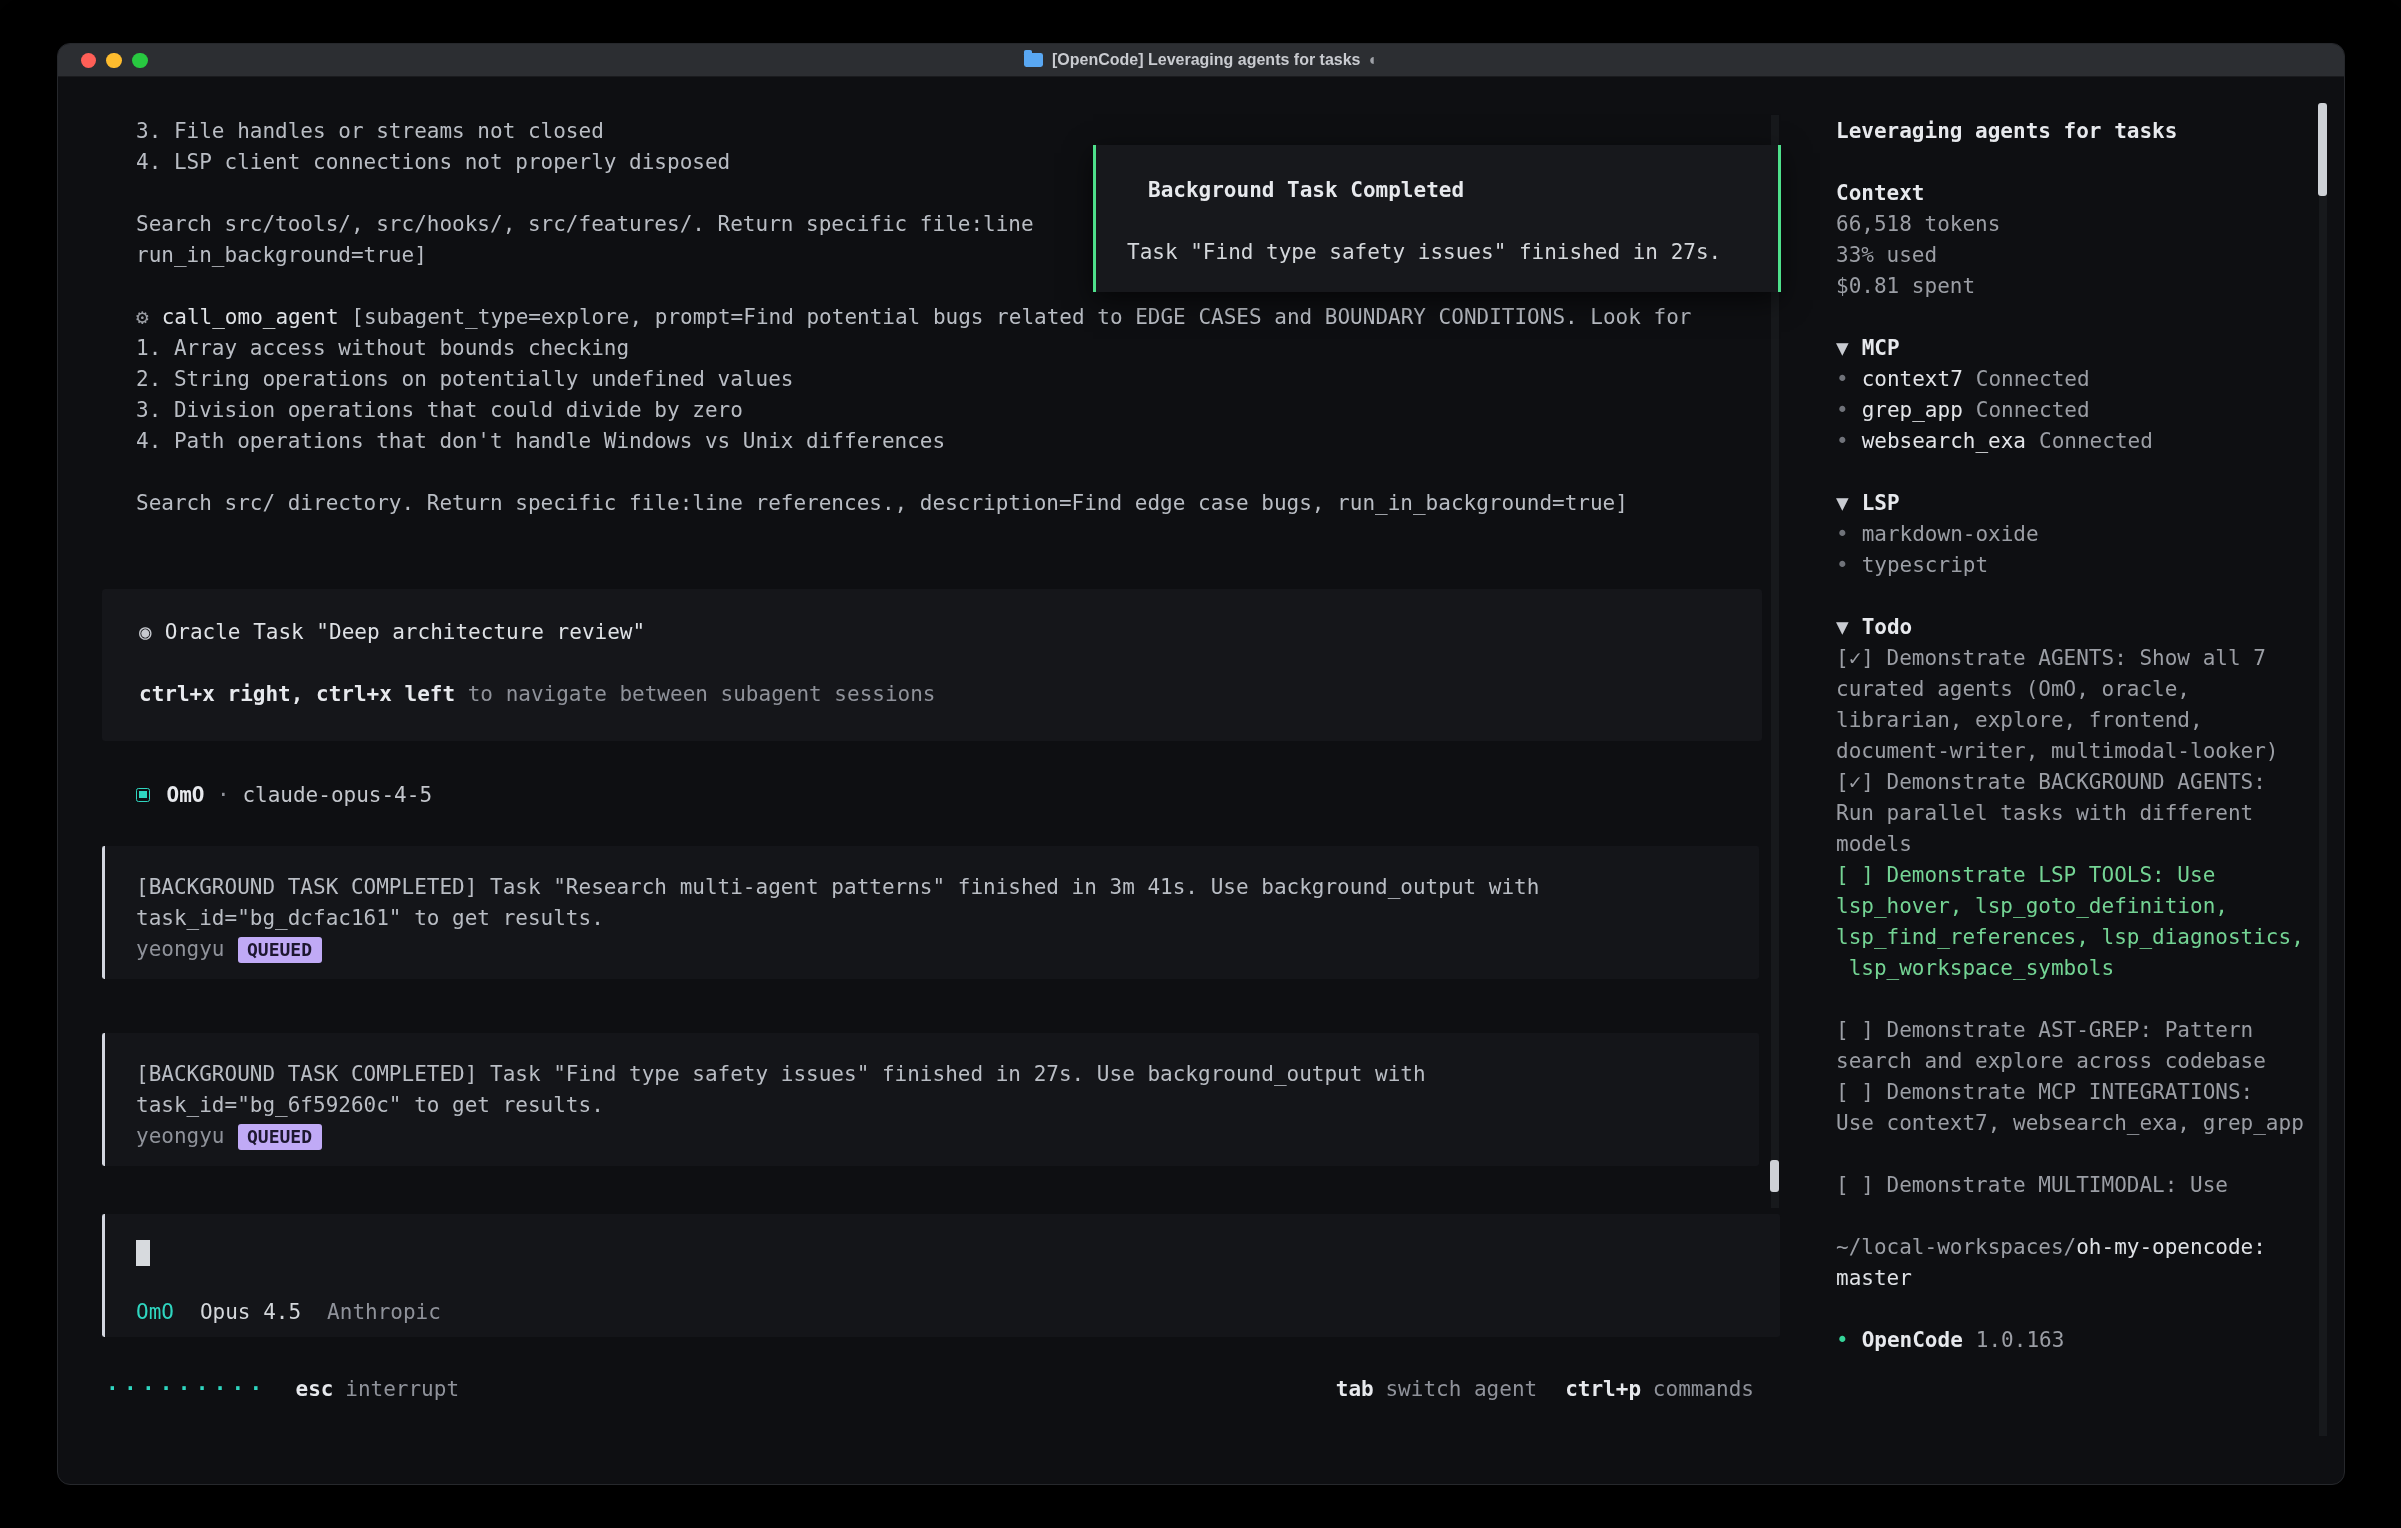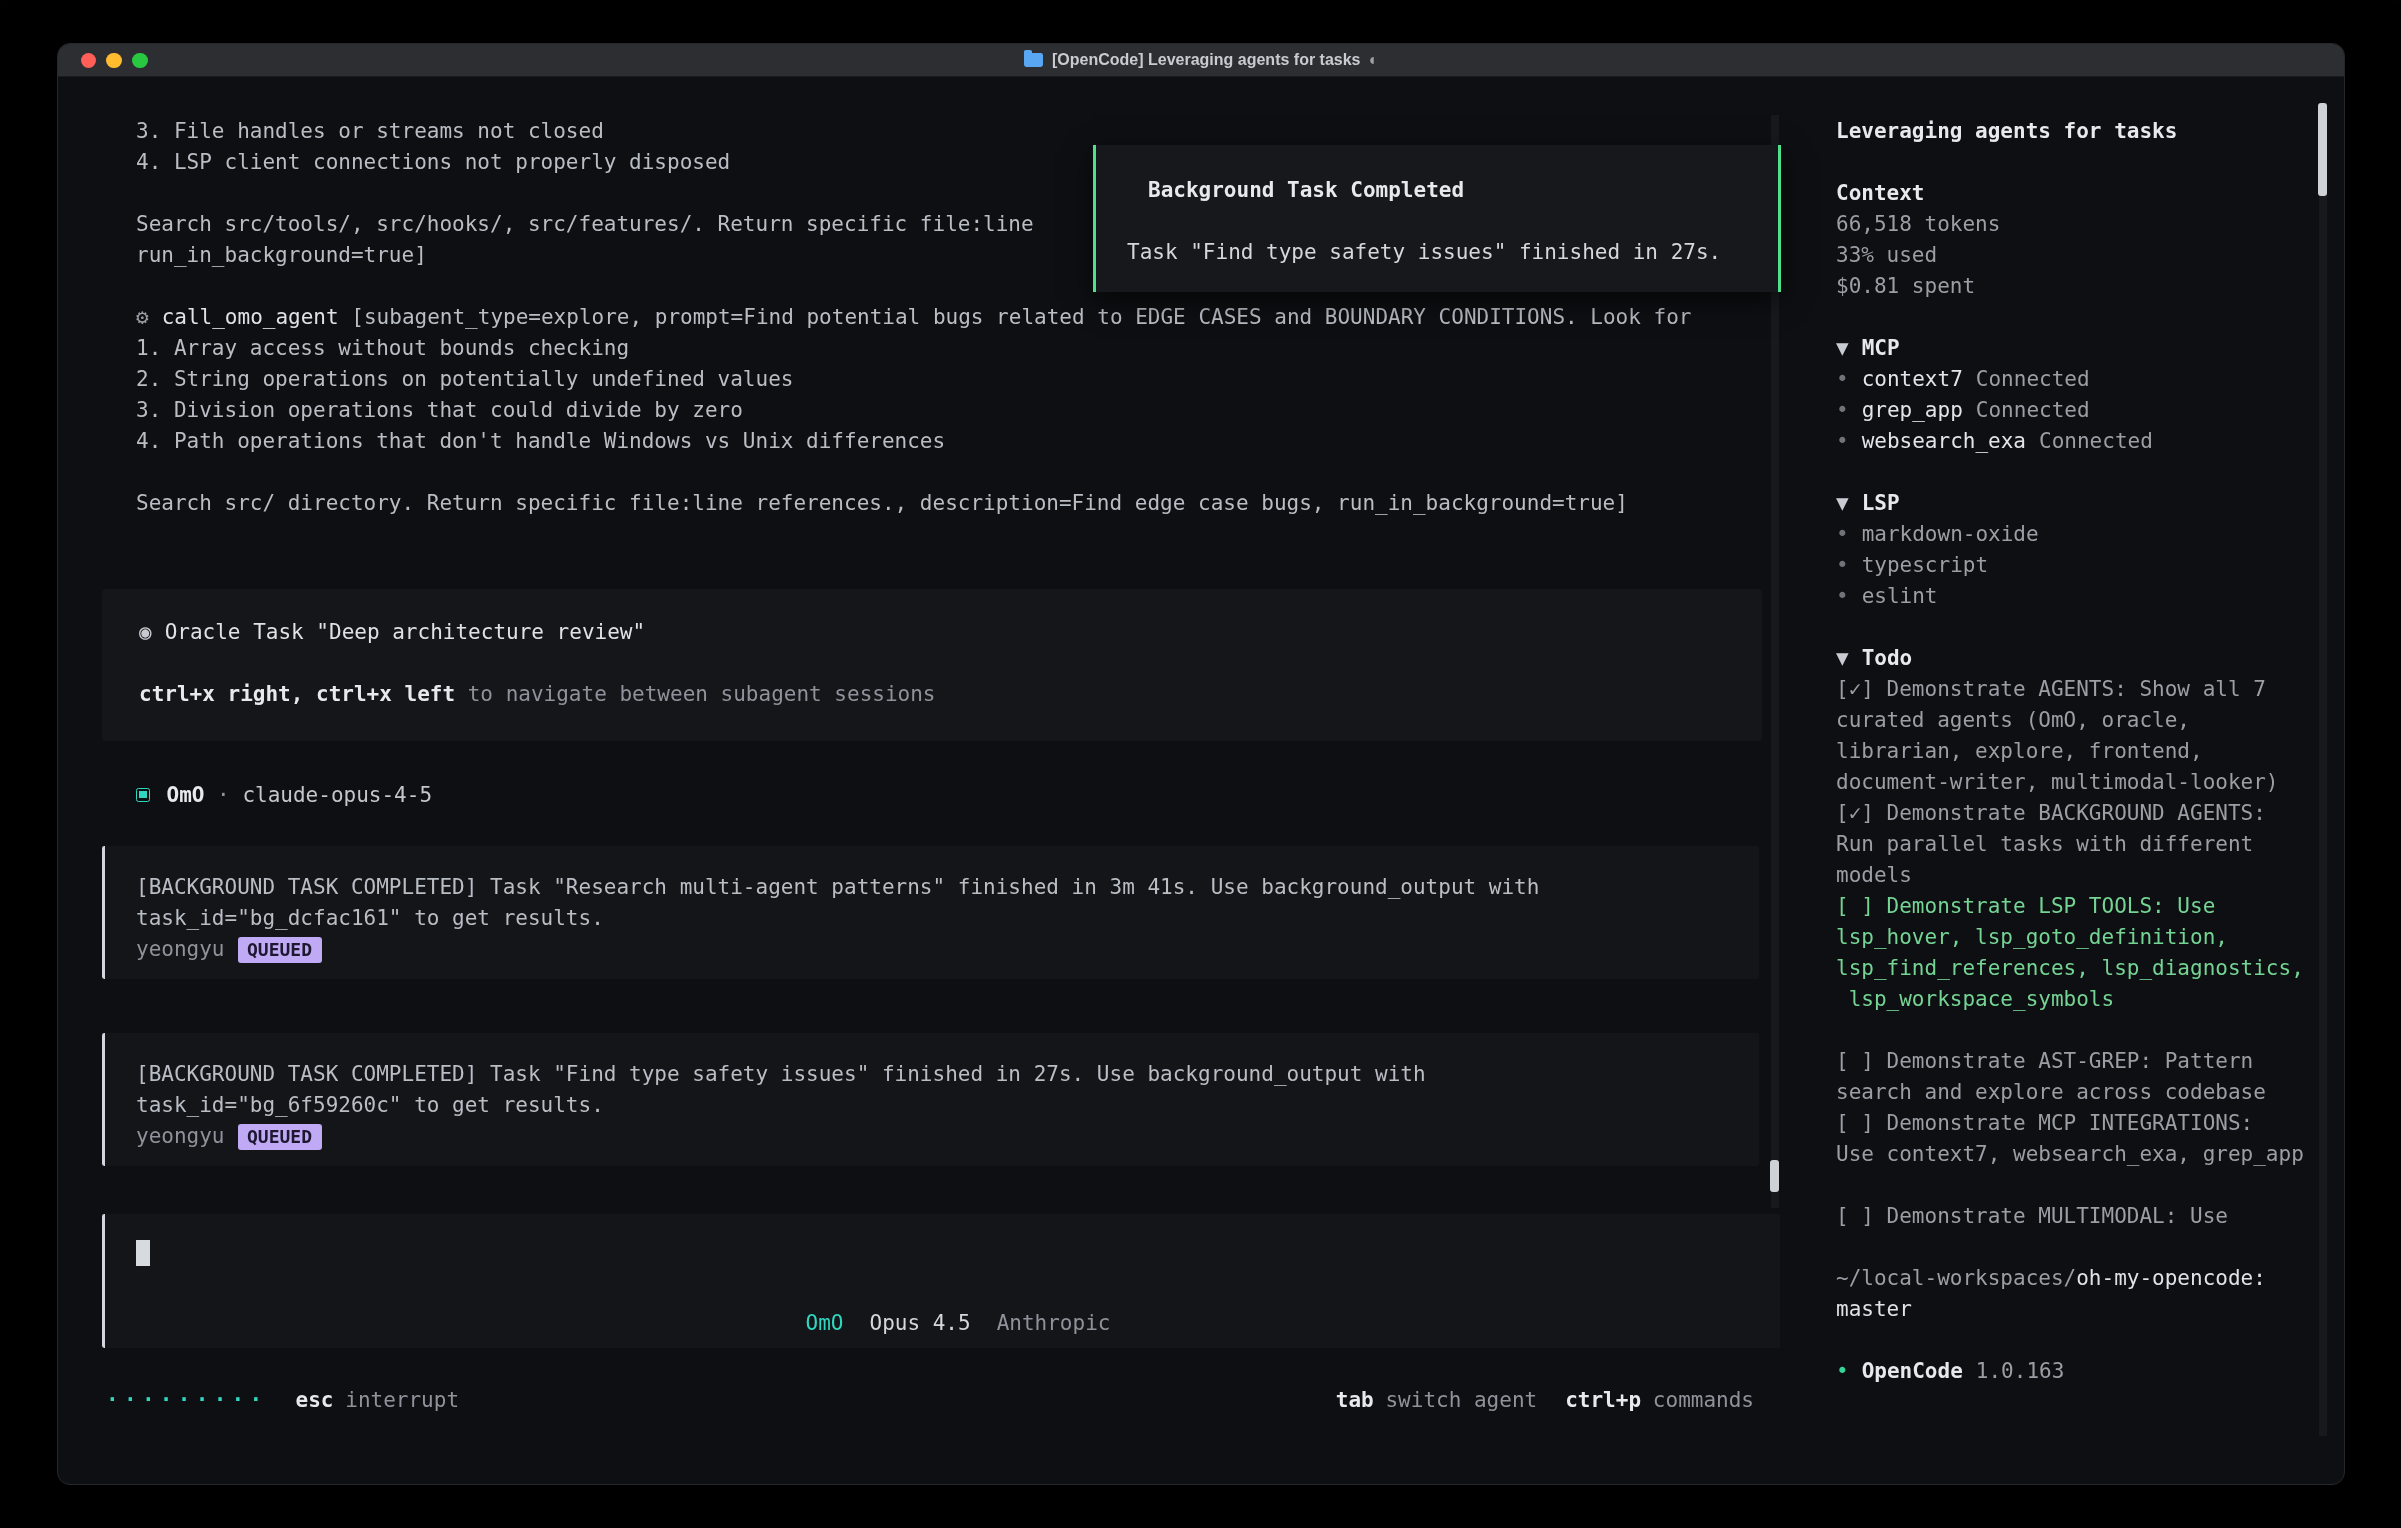--- a/index.html
+++ b/index.html
@@ -172,7 +172,6 @@
       <div class="line"><span class="arrow">▼</span><span class="s-heading">LSP</span></div>
       <div class="line"><span class="bullet">•</span><span class="s-dim">markdown-oxide</span></div>
       <div class="line"><span class="bullet">•</span><span class="s-dim">typescript</span></div>
-      <div class="line"><span class="bullet">•</span><span class="s-dim">eslint</span></div>
       <div class="line"></div>
       <div class="line"><span class="arrow">▼</span><span class="s-heading">Todo</span></div>
       <div class="line s-dim">[✓] Demonstrate AGENTS: Show all 7</div>

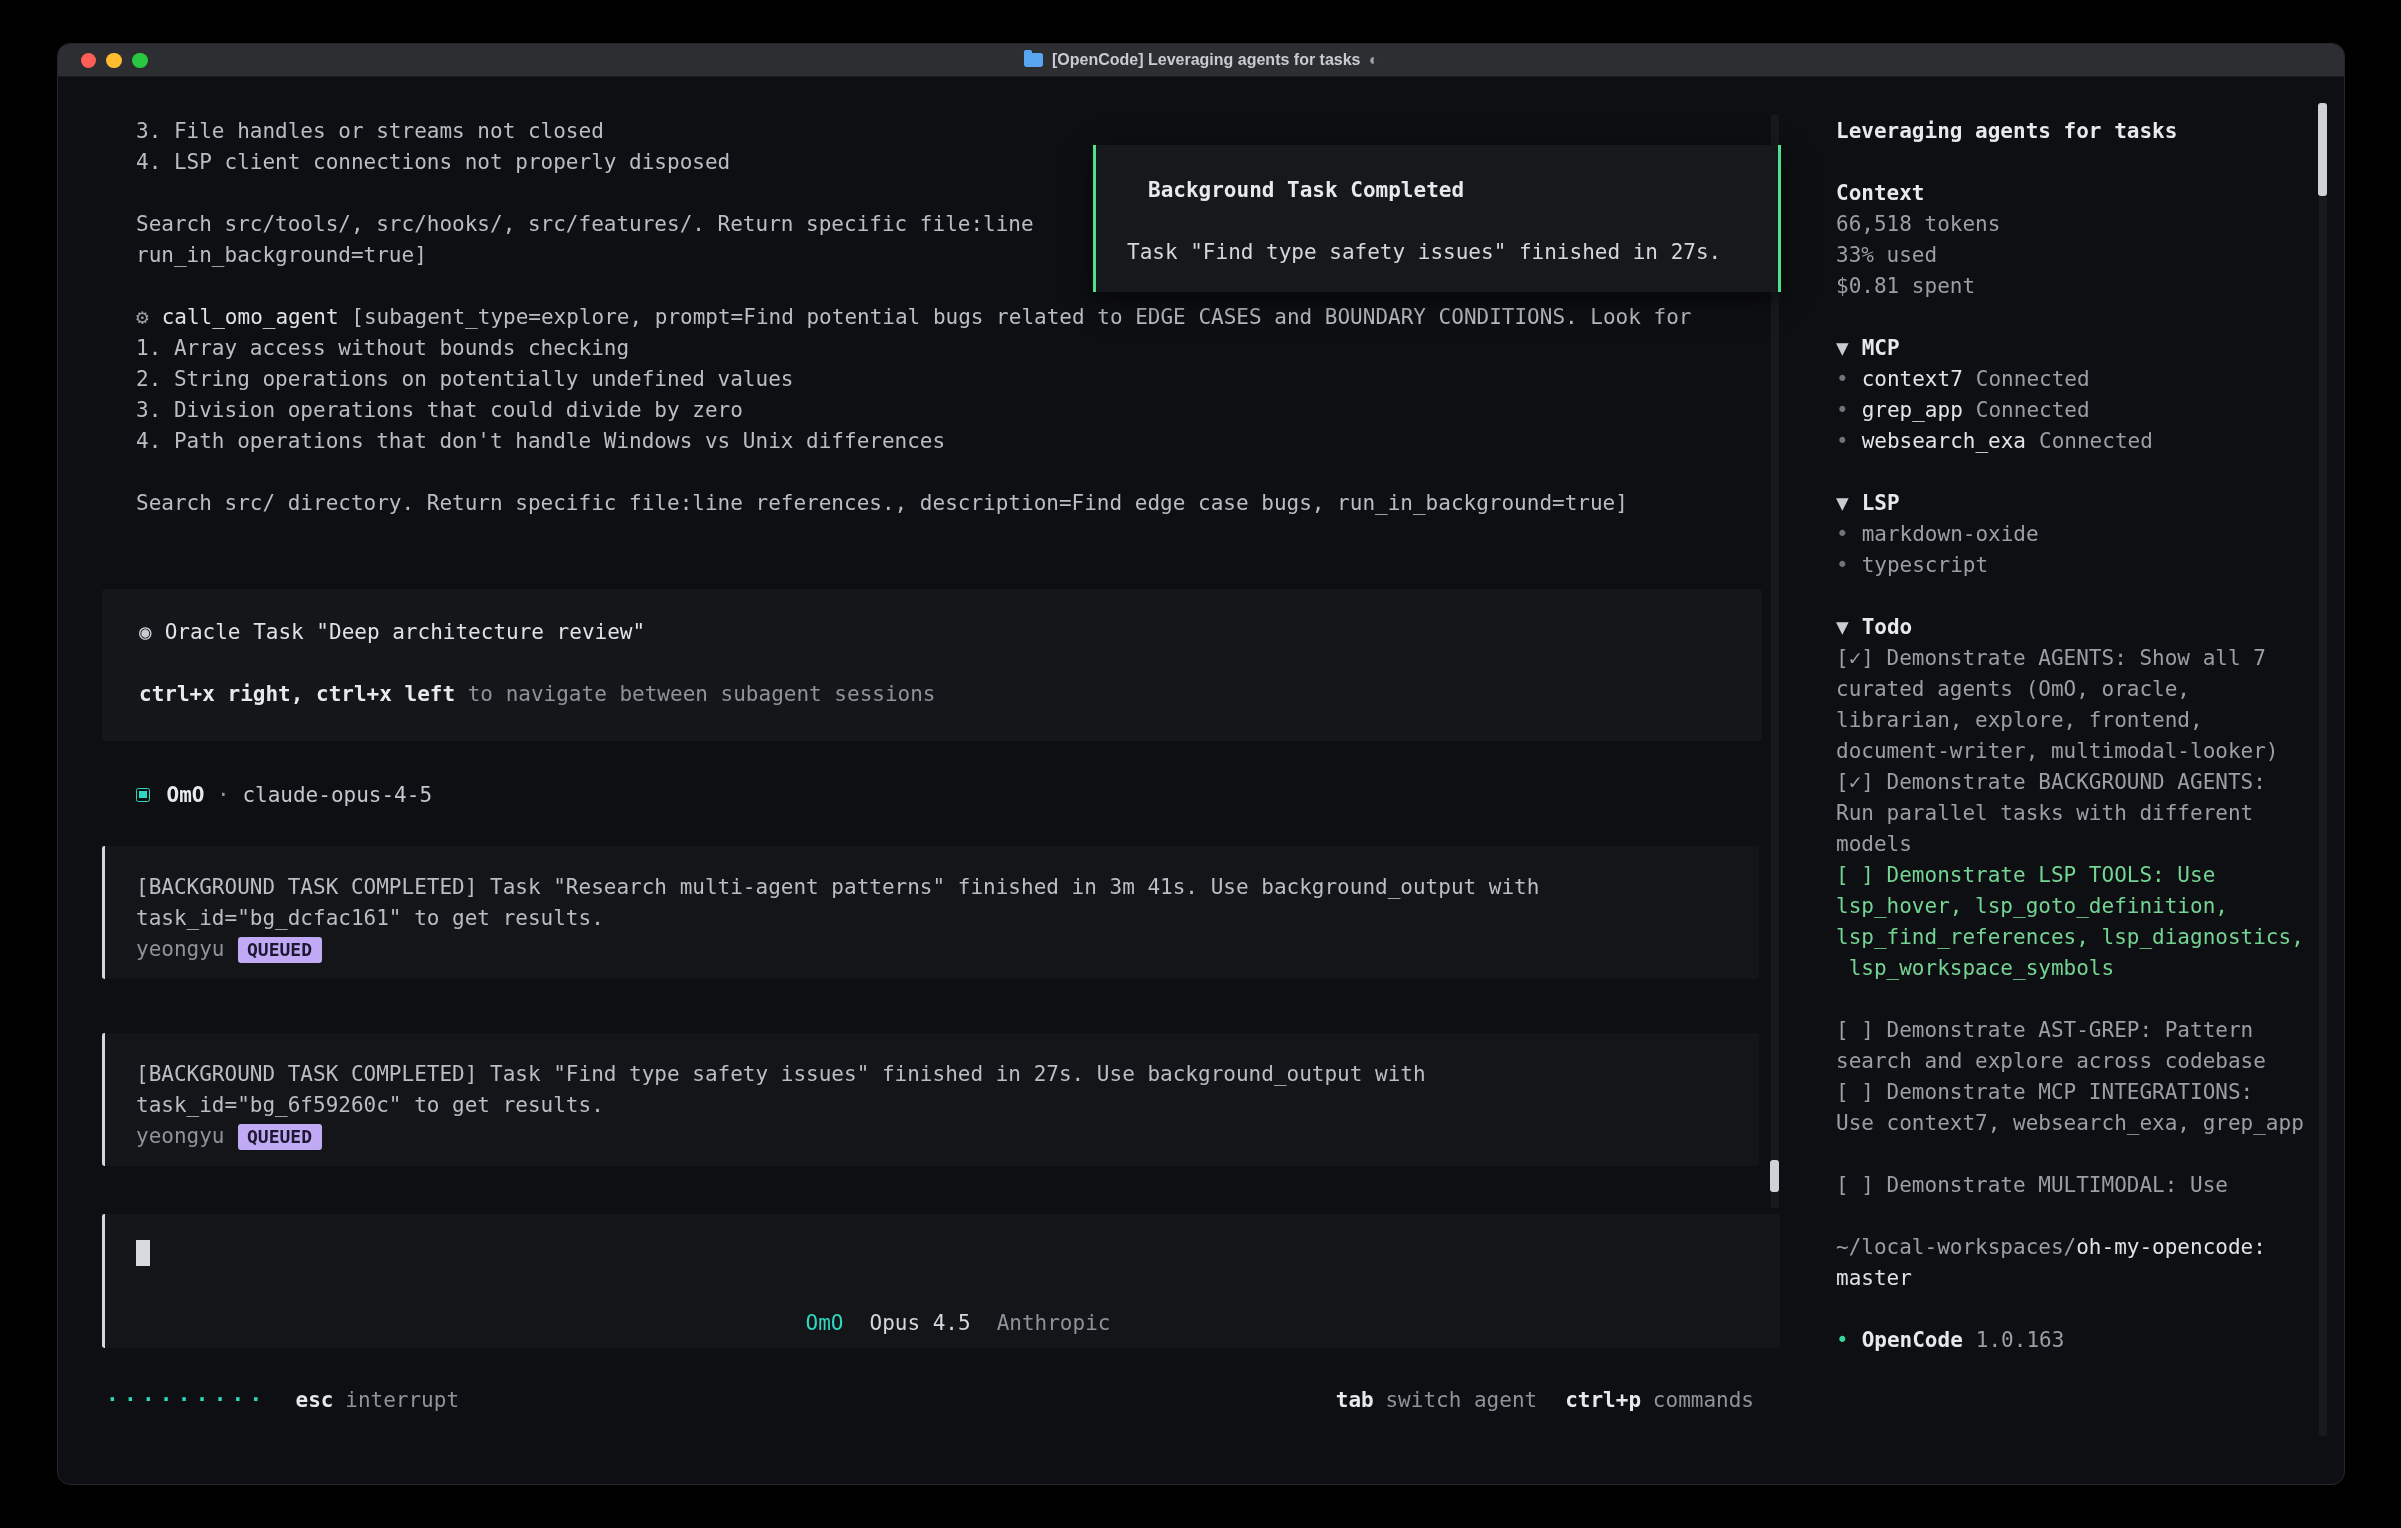--- a/index.html
+++ b/index.html
@@ -55,7 +55,7 @@
   .input-box .line { padding-left:31px; }
   .cursor-line { display:flex; align-items:center; }
   .cursor { width:14px; height:26px; background:#d7dade; }
-  .model-line { margin-top:39px;text-align:center; }
+  .model-line { margin-top:28px; }
   .model-agent { color:#2fd6c0; }
   .model-name { color:#d4d7db; margin-left:26px; }
   .model-provider { color:#8f929a; margin-left:26px; }

